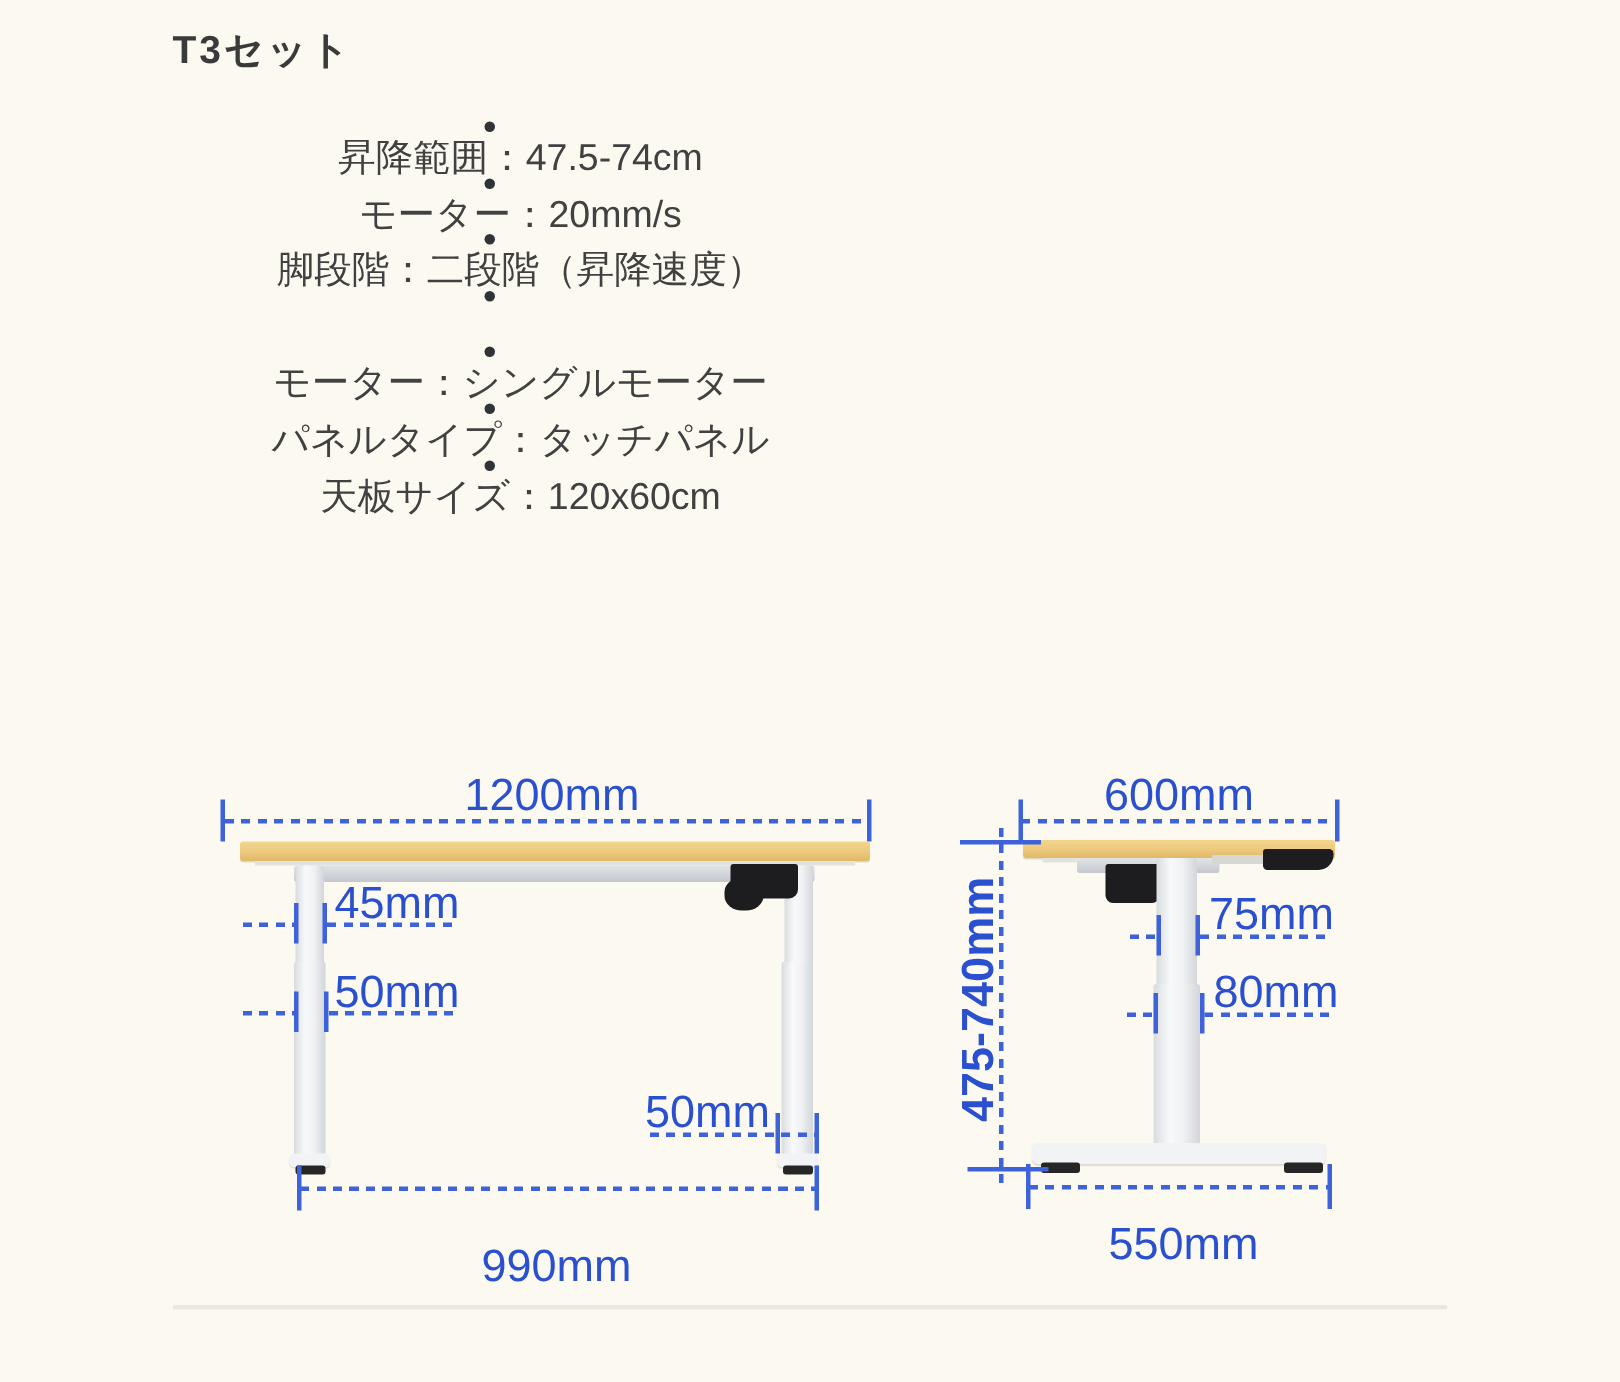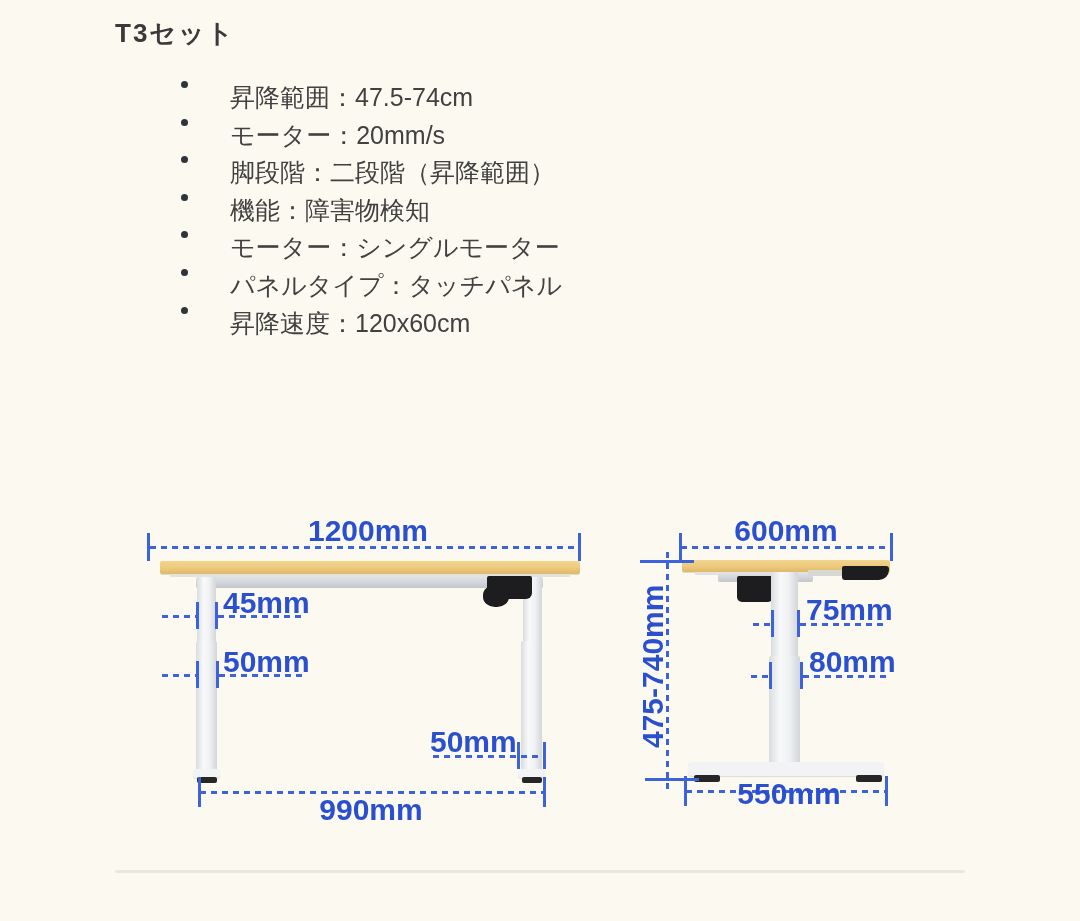--- a/index.html
+++ b/index.html
@@ -20,7 +20,7 @@
   .specs {
     position:absolute; left:181px; top:81px; list-style:none;
   }
-  .specs li { height:37.6px; display:flex; align-items:flex-start; }
+  .specs li { height:37.6px; display:flex; align-items:center;flex-direction:column; }
   .dot {
     width:7px; height:7px; border-radius:50%; background:#2F3437;
     margin-right:42px; flex:0 0 auto;

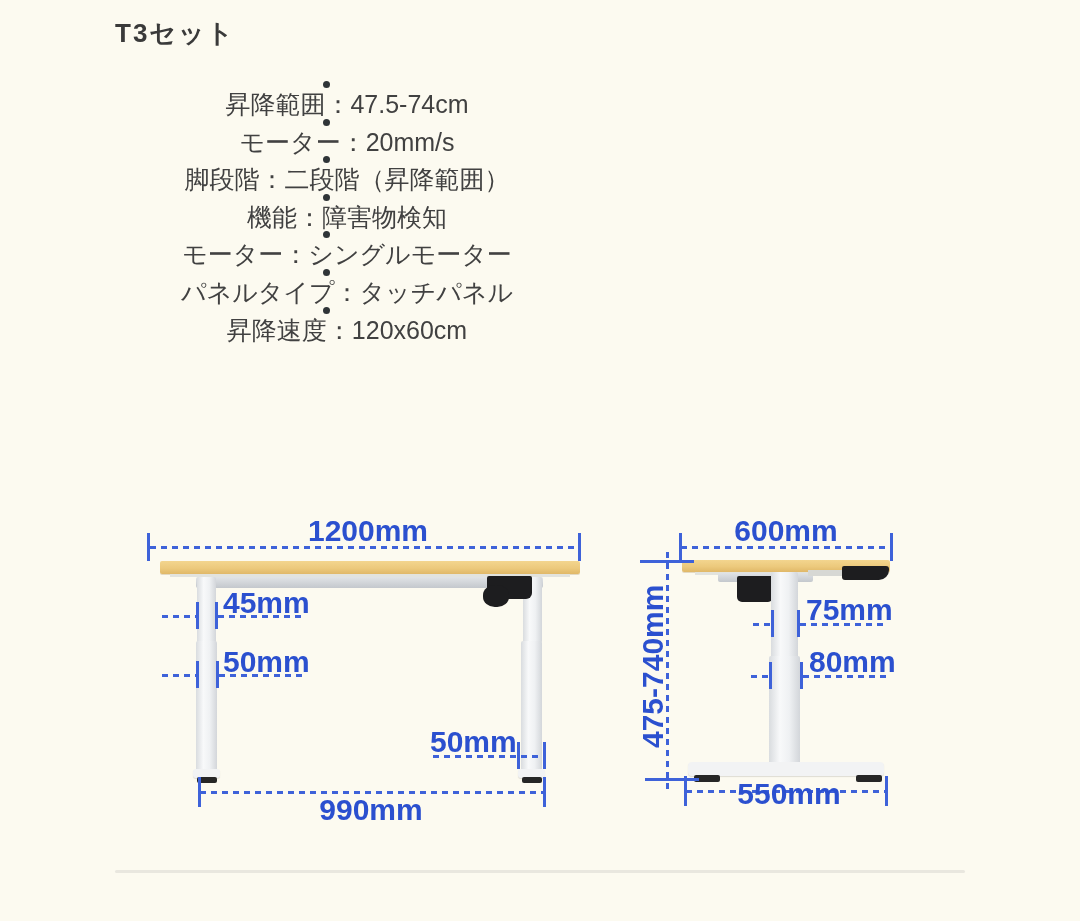--- a/index.html
+++ b/index.html
@@ -78,7 +78,7 @@
     </li>
   <li>
       <span class="dot"></span>
-      <span class="spec-text">脚段階：二段階（昇降範囲）</span>
+      <span class="spec-text">脚段階：二段階（昇降速度）</span>
     </li>
   <li>
       <span class="dot"></span>

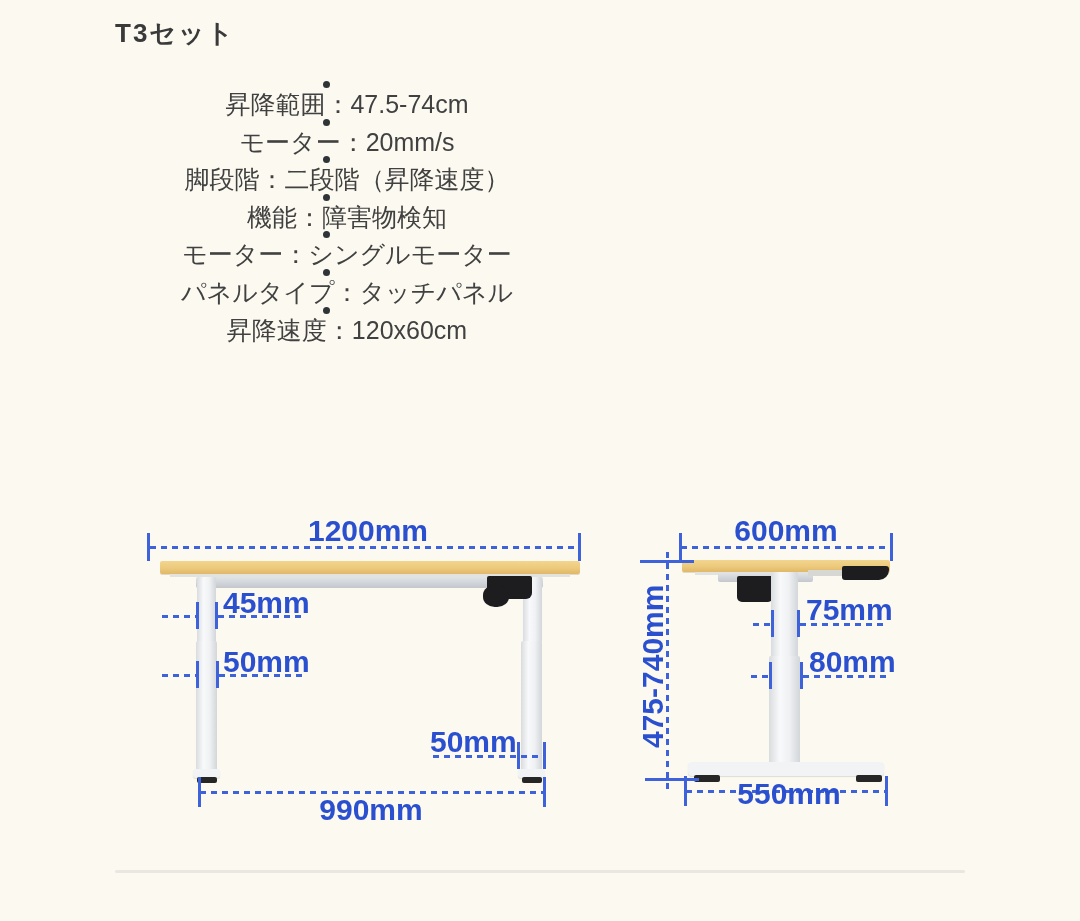--- a/index.html
+++ b/index.html
@@ -82,7 +82,6 @@
     </li>
   <li>
       <span class="dot"></span>
-      <span class="spec-text">機能：障害物検知</span>
     </li>
   <li>
       <span class="dot"></span>

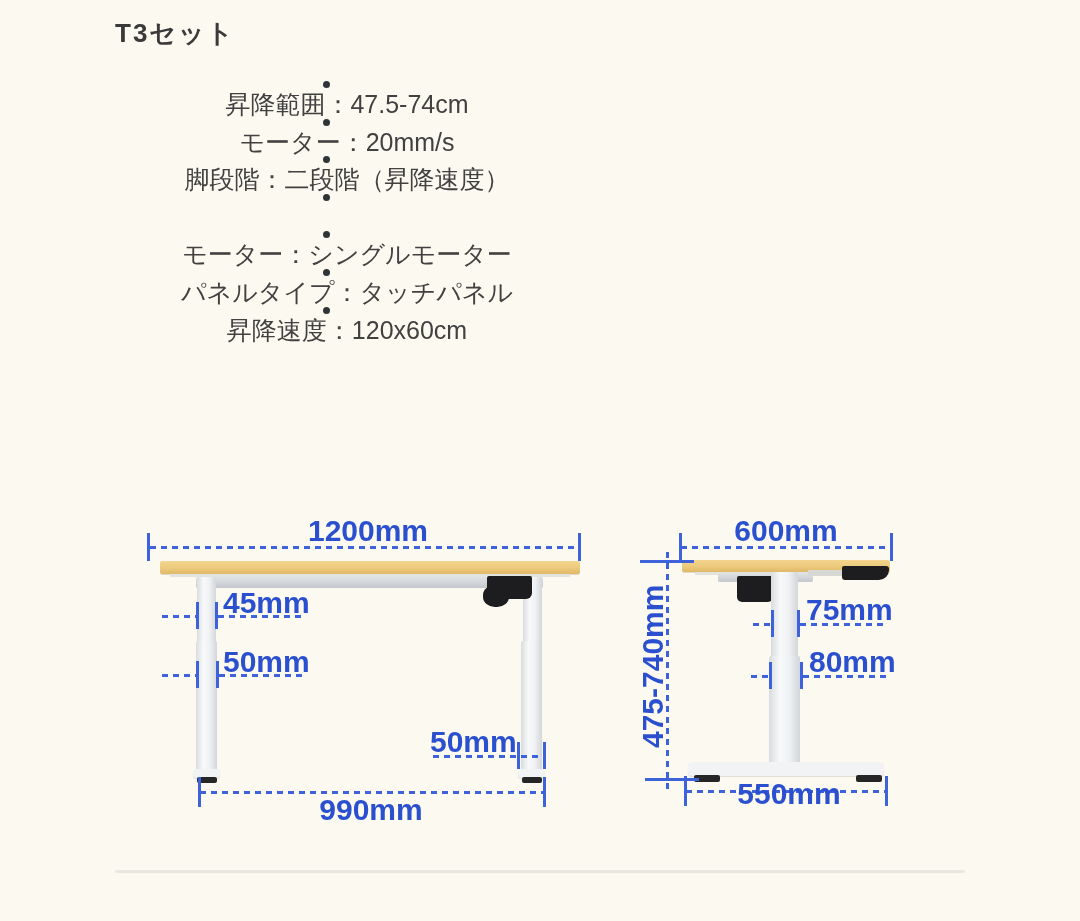--- a/index.html
+++ b/index.html
@@ -93,7 +93,7 @@
     </li>
   <li>
       <span class="dot"></span>
-      <span class="spec-text">昇降速度：120x60cm</span>
+      <span class="spec-text">天板サイズ：120x60cm</span>
     </li>
 </ul>
 

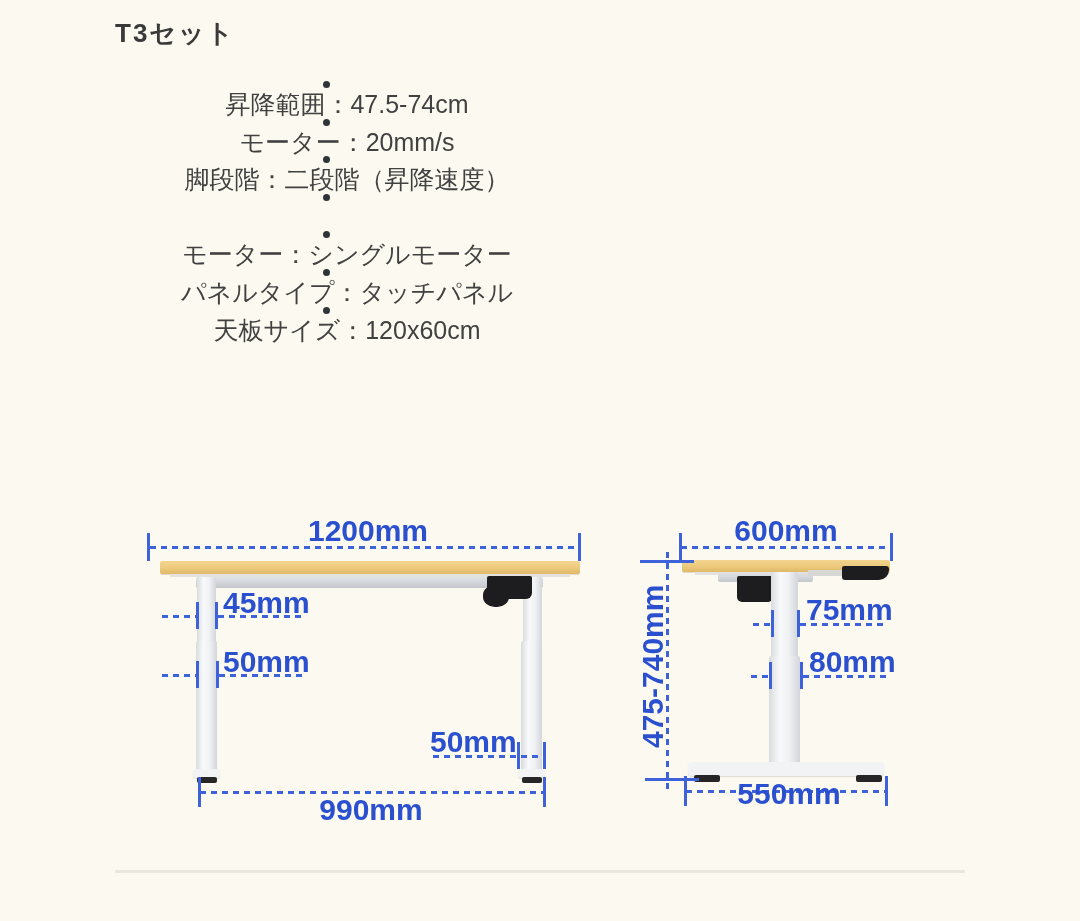--- a/index.html
+++ b/index.html
@@ -35,7 +35,7 @@
   .htick { position:absolute; width:3px; background:var(--dash); }
   .vtick { position:absolute; height:3px; background:var(--dash); }
   .dim {
-    position:absolute; font-size:30px; font-weight:700; color:var(--dimtext);
+    position:absolute; font-size:30px; font-weight:400; color:var(--dimtext);
     line-height:28px; white-space:nowrap;
   }
   .dimc { transform:translateX(-50%); }

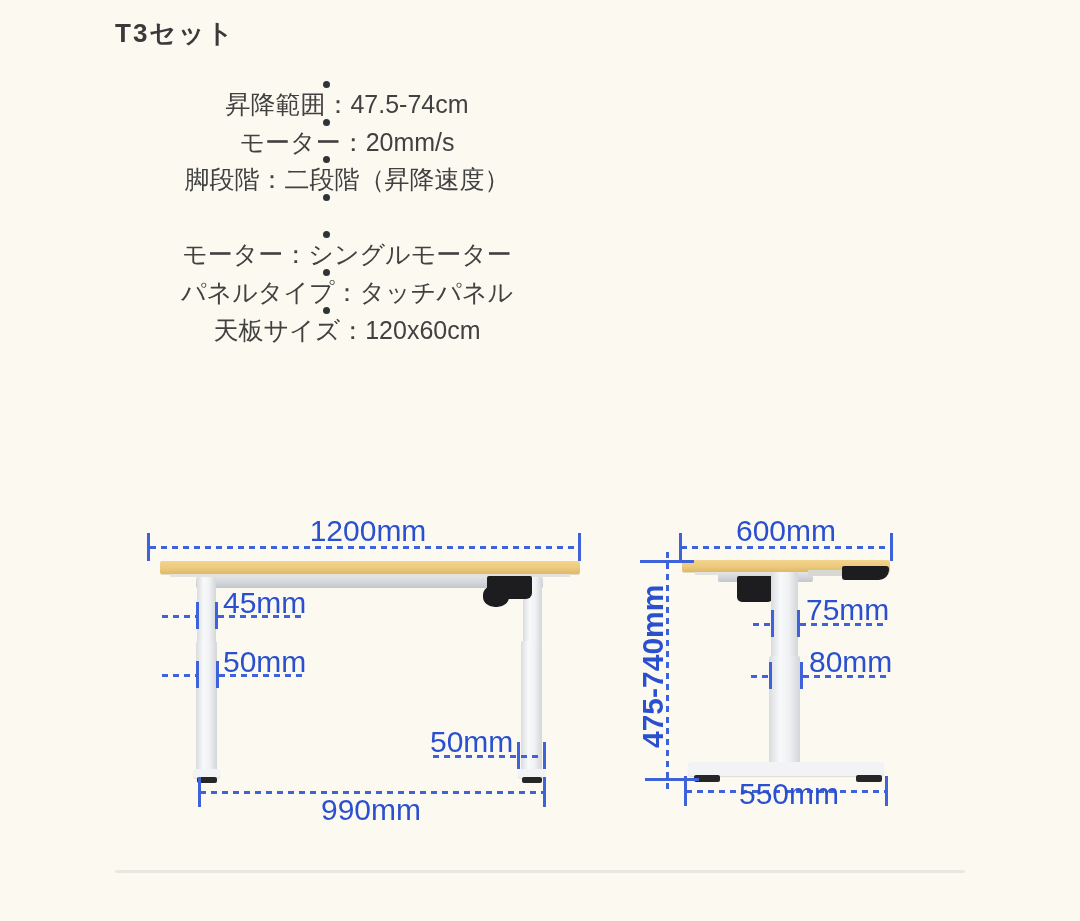--- a/index.html
+++ b/index.html
@@ -141,7 +141,7 @@
   <div class="hdash" style="left:200px; top:791px; width:344px;"></div>
   <div class="htick" style="left:198px; top:777px; height:30px;"></div>
   <div class="htick" style="left:543px; top:777px; height:30px;"></div>
-  <span class="dim dimc" style="left:371px; top:796px;">990mm</span>
+  <span class="dim dimc" style="left:371px; top:831px;">990mm</span>
 </div>
 
 <div>

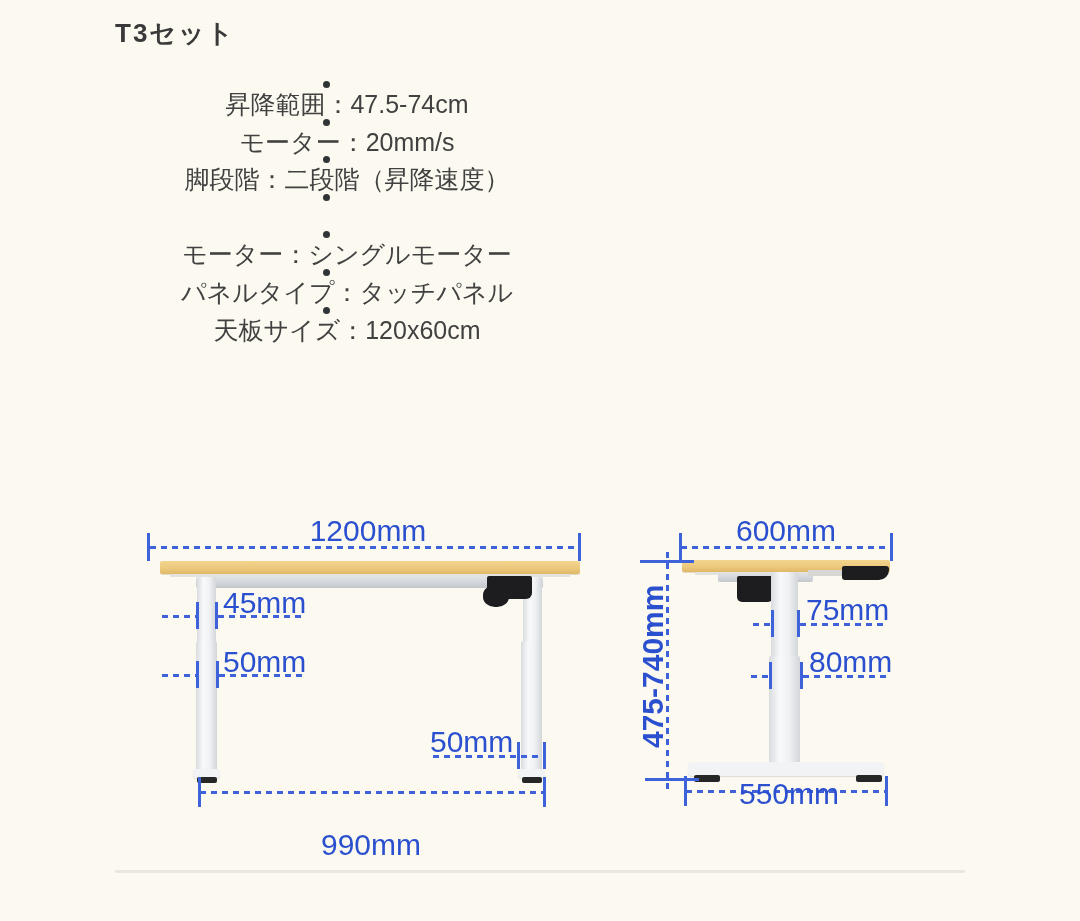--- a/index.html
+++ b/index.html
@@ -185,7 +185,7 @@
   <div class="hdash" style="left:686px; top:790px; width:200px;"></div>
   <div class="htick" style="left:684px; top:776px; height:30px;"></div>
   <div class="htick" style="left:885px; top:776px; height:30px;"></div>
-  <span class="dim dimc" style="left:789px; top:780px;">550mm</span>
+  <span class="dim dimc" style="left:789px; top:816px;">550mm</span>
 </div>
 
 <div class="abs separator" style="left:115px; top:870px; width:850px; height:3px;"></div>

